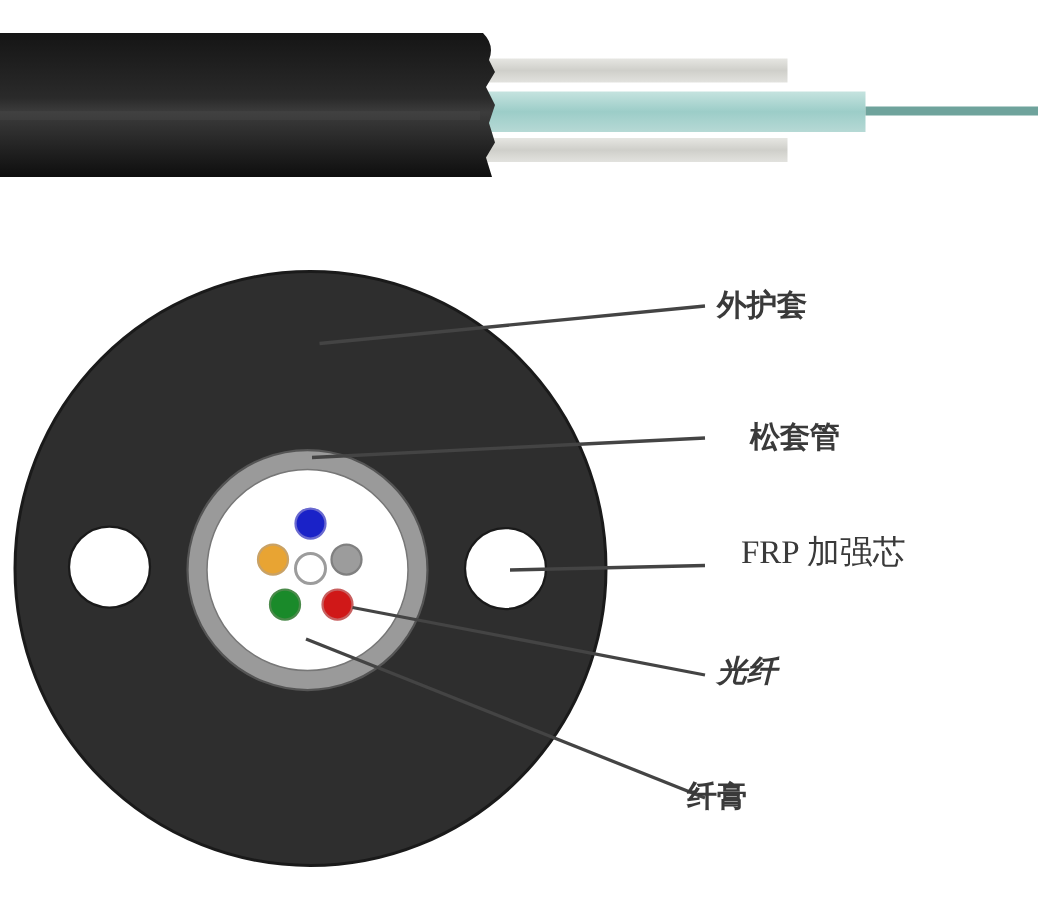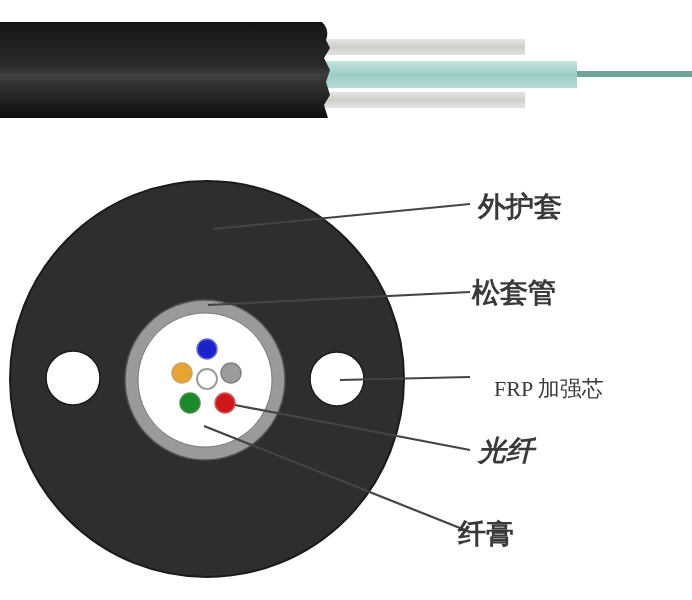--- a/index.html
+++ b/index.html
@@ -5,7 +5,7 @@
   html, body { margin: 0; padding: 0; background: #ffffff; }
   body { width: 692px; height: 600px; position: relative; overflow: hidden; font-family: "DejaVu Sans", "Liberation Sans", sans-serif; }
   svg { position: absolute; left: 0; top: 0; }
-  .label { position: absolute; font-size: 28px; color: #3a3a3a; white-space: nowrap; line-height: 1; font-weight: bold; }
+  .label { position: absolute; font-size: 20px; color: #3a3a3a; white-space: nowrap; line-height: 1; font-weight: bold; }
   .label.latin { font-family: "Liberation Serif", "DejaVu Serif", serif; font-weight: normal; font-size: 22px; }
 </style>
 </head>

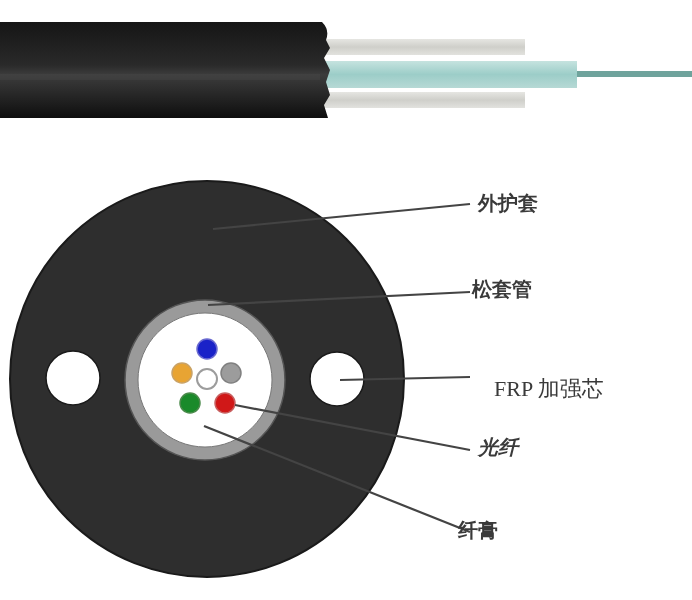--- a/index.html
+++ b/index.html
@@ -65,7 +65,7 @@
 </svg>
 
 <div class="label" style="left:478px; top:193px;">外护套</div>
-<div class="label" style="left:472px; top:281px;font-family:Liberation Mono, monospace;">松套管</div>
+<div class="label" style="left:500px; top:281px;">松套管</div>
 <div class="label latin" style="left:494px; top:357px;margin-top:21px;">FRP 加强芯</div>
 <div class="label" style="left:478px; top:437px;font-style:italic;">光纤</div>
 <div class="label" style="left:458px; top:520px;">纤膏</div>

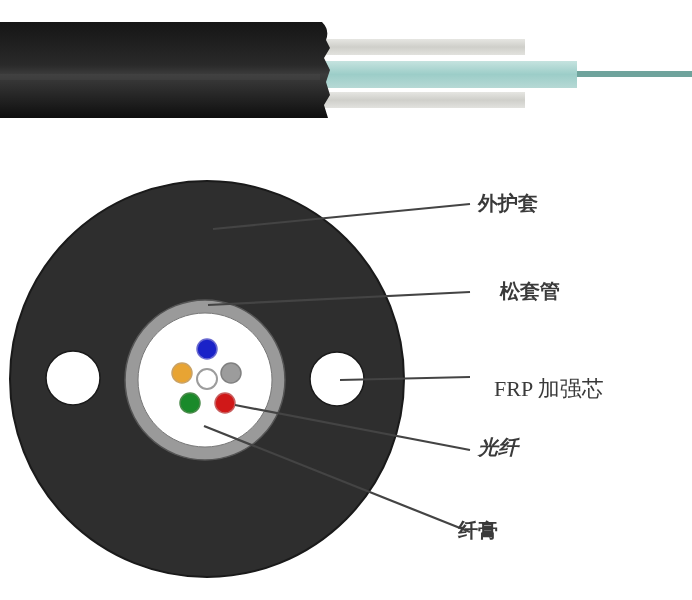--- a/index.html
+++ b/index.html
@@ -66,7 +66,7 @@
 
 <div class="label" style="left:478px; top:193px;">外护套</div>
 <div class="label" style="left:500px; top:281px;">松套管</div>
-<div class="label latin" style="left:494px; top:357px;margin-top:21px;">FRP 加强芯</div>
+<div class="label latin" style="left:494px; top:357px;">FRP 加强芯</div>
 <div class="label" style="left:478px; top:437px;font-style:italic;">光纤</div>
 <div class="label" style="left:458px; top:520px;">纤膏</div>
 

